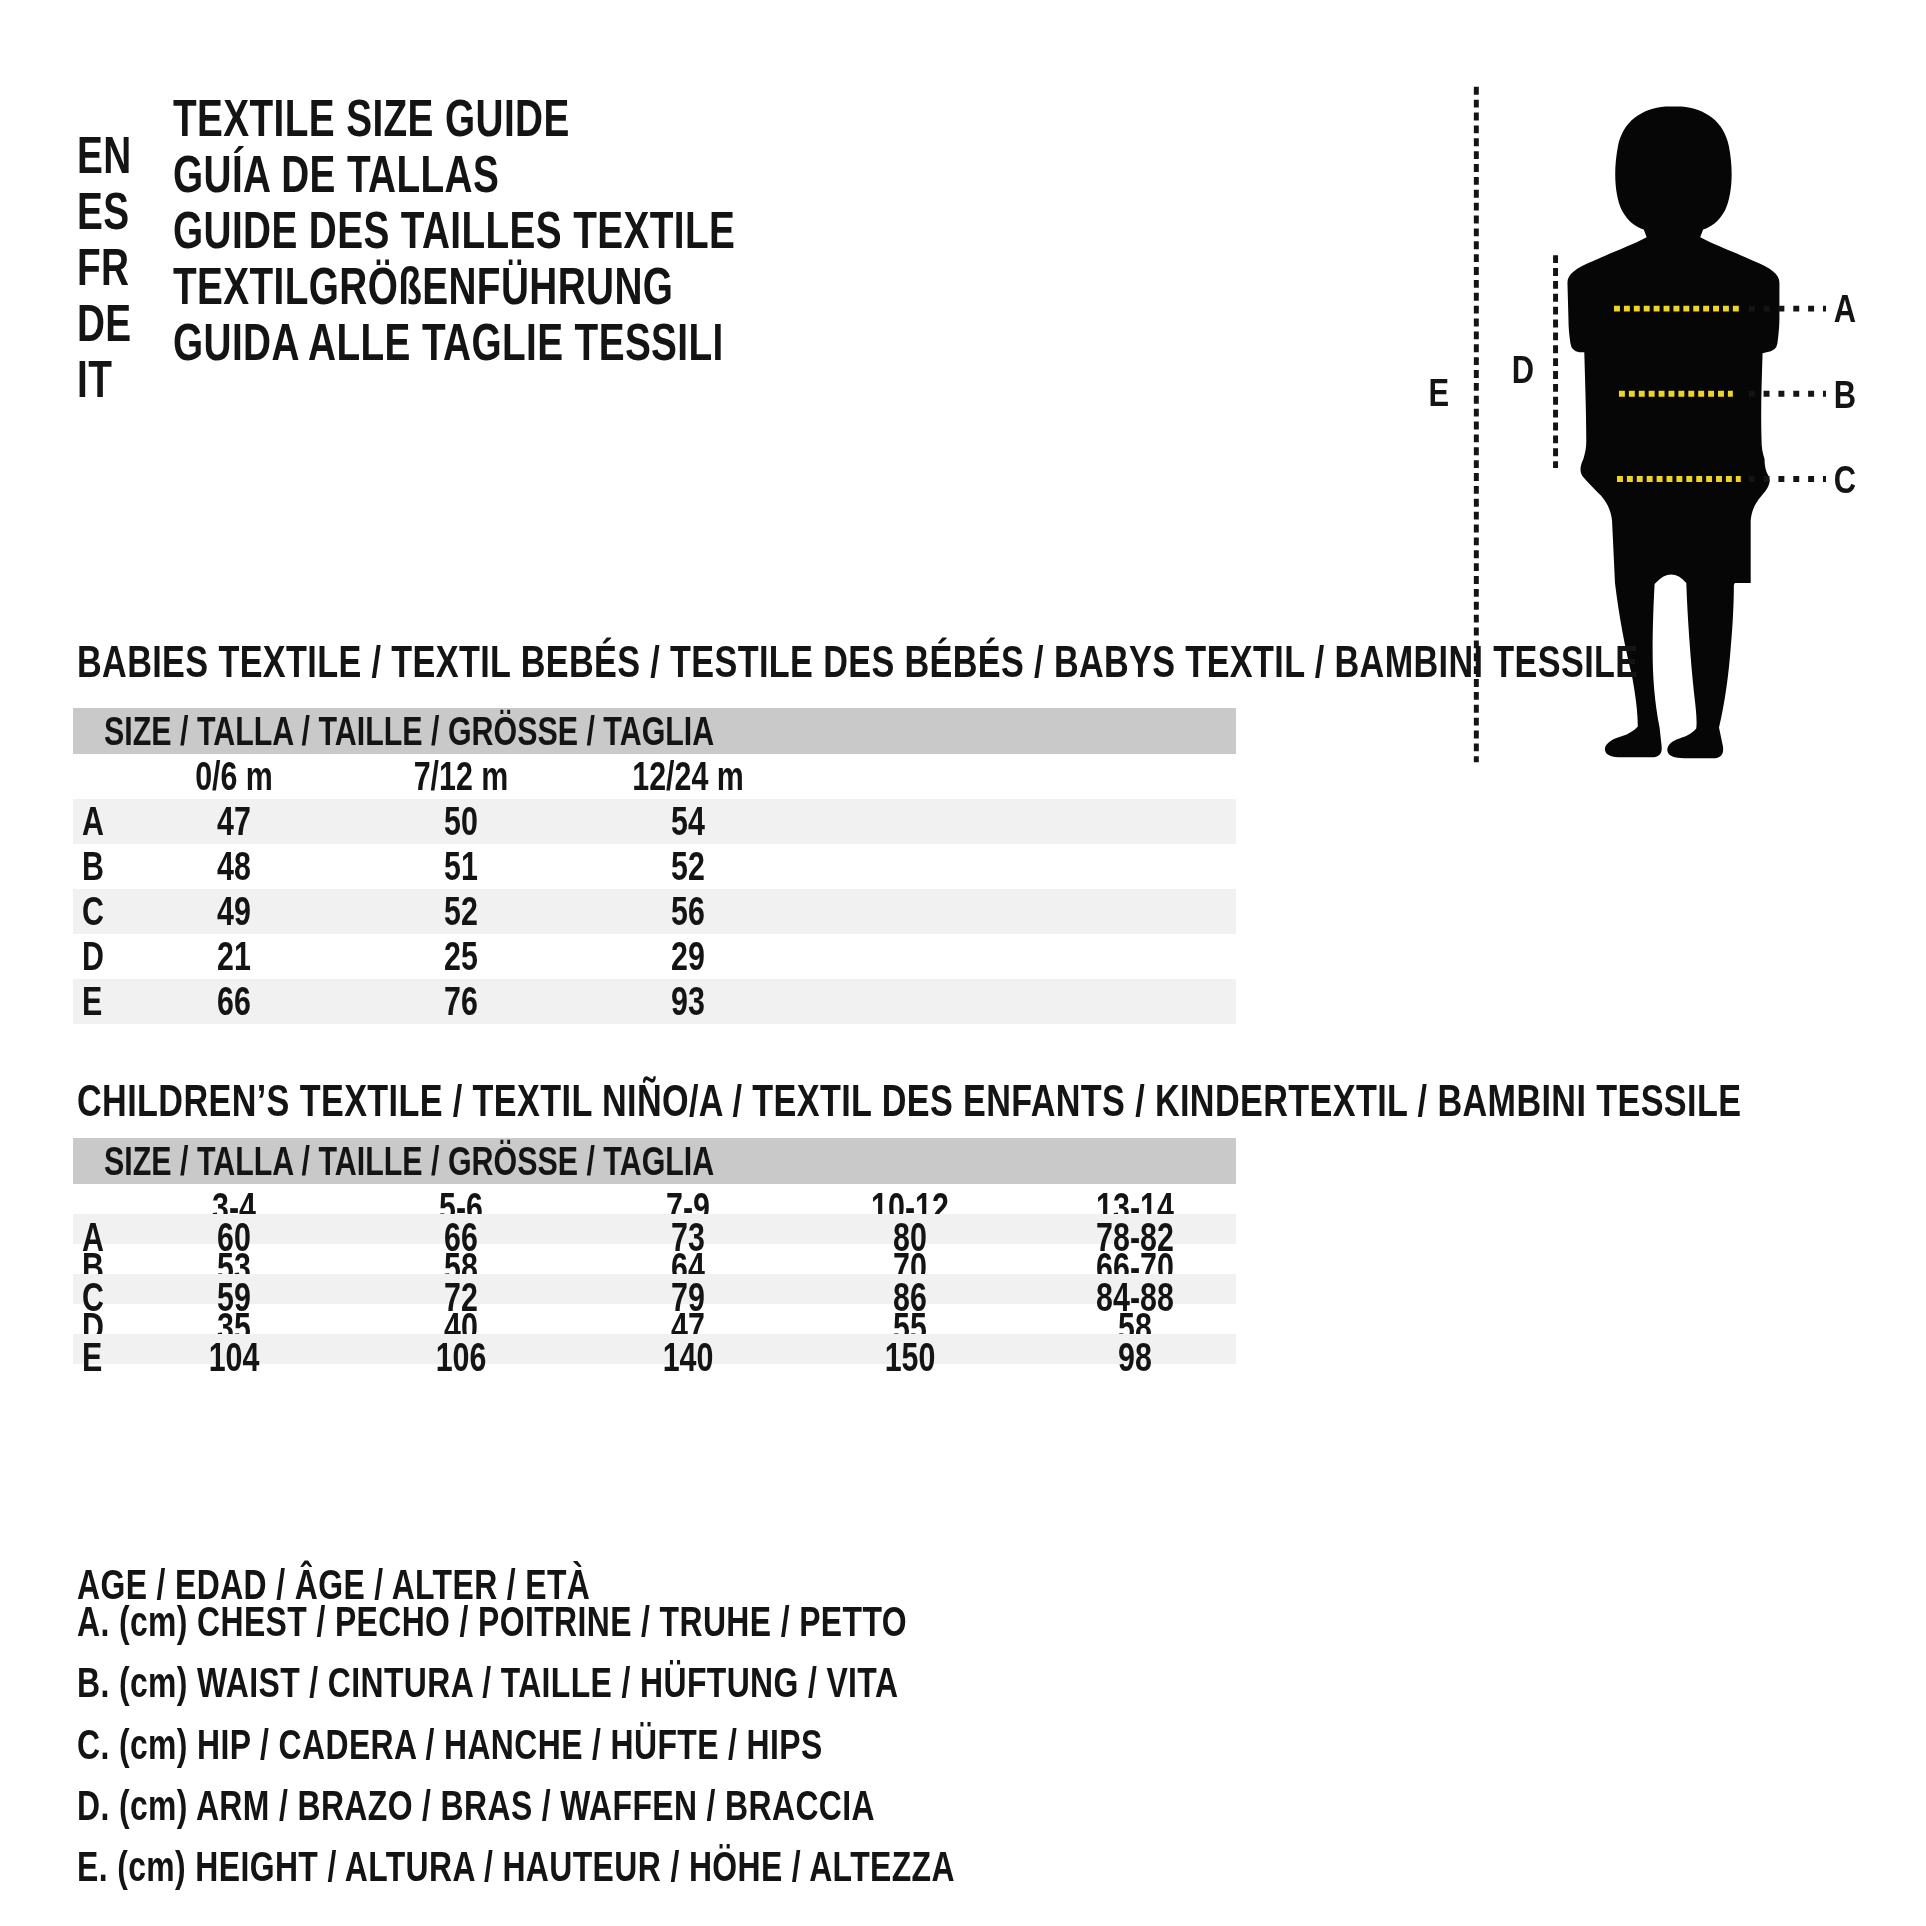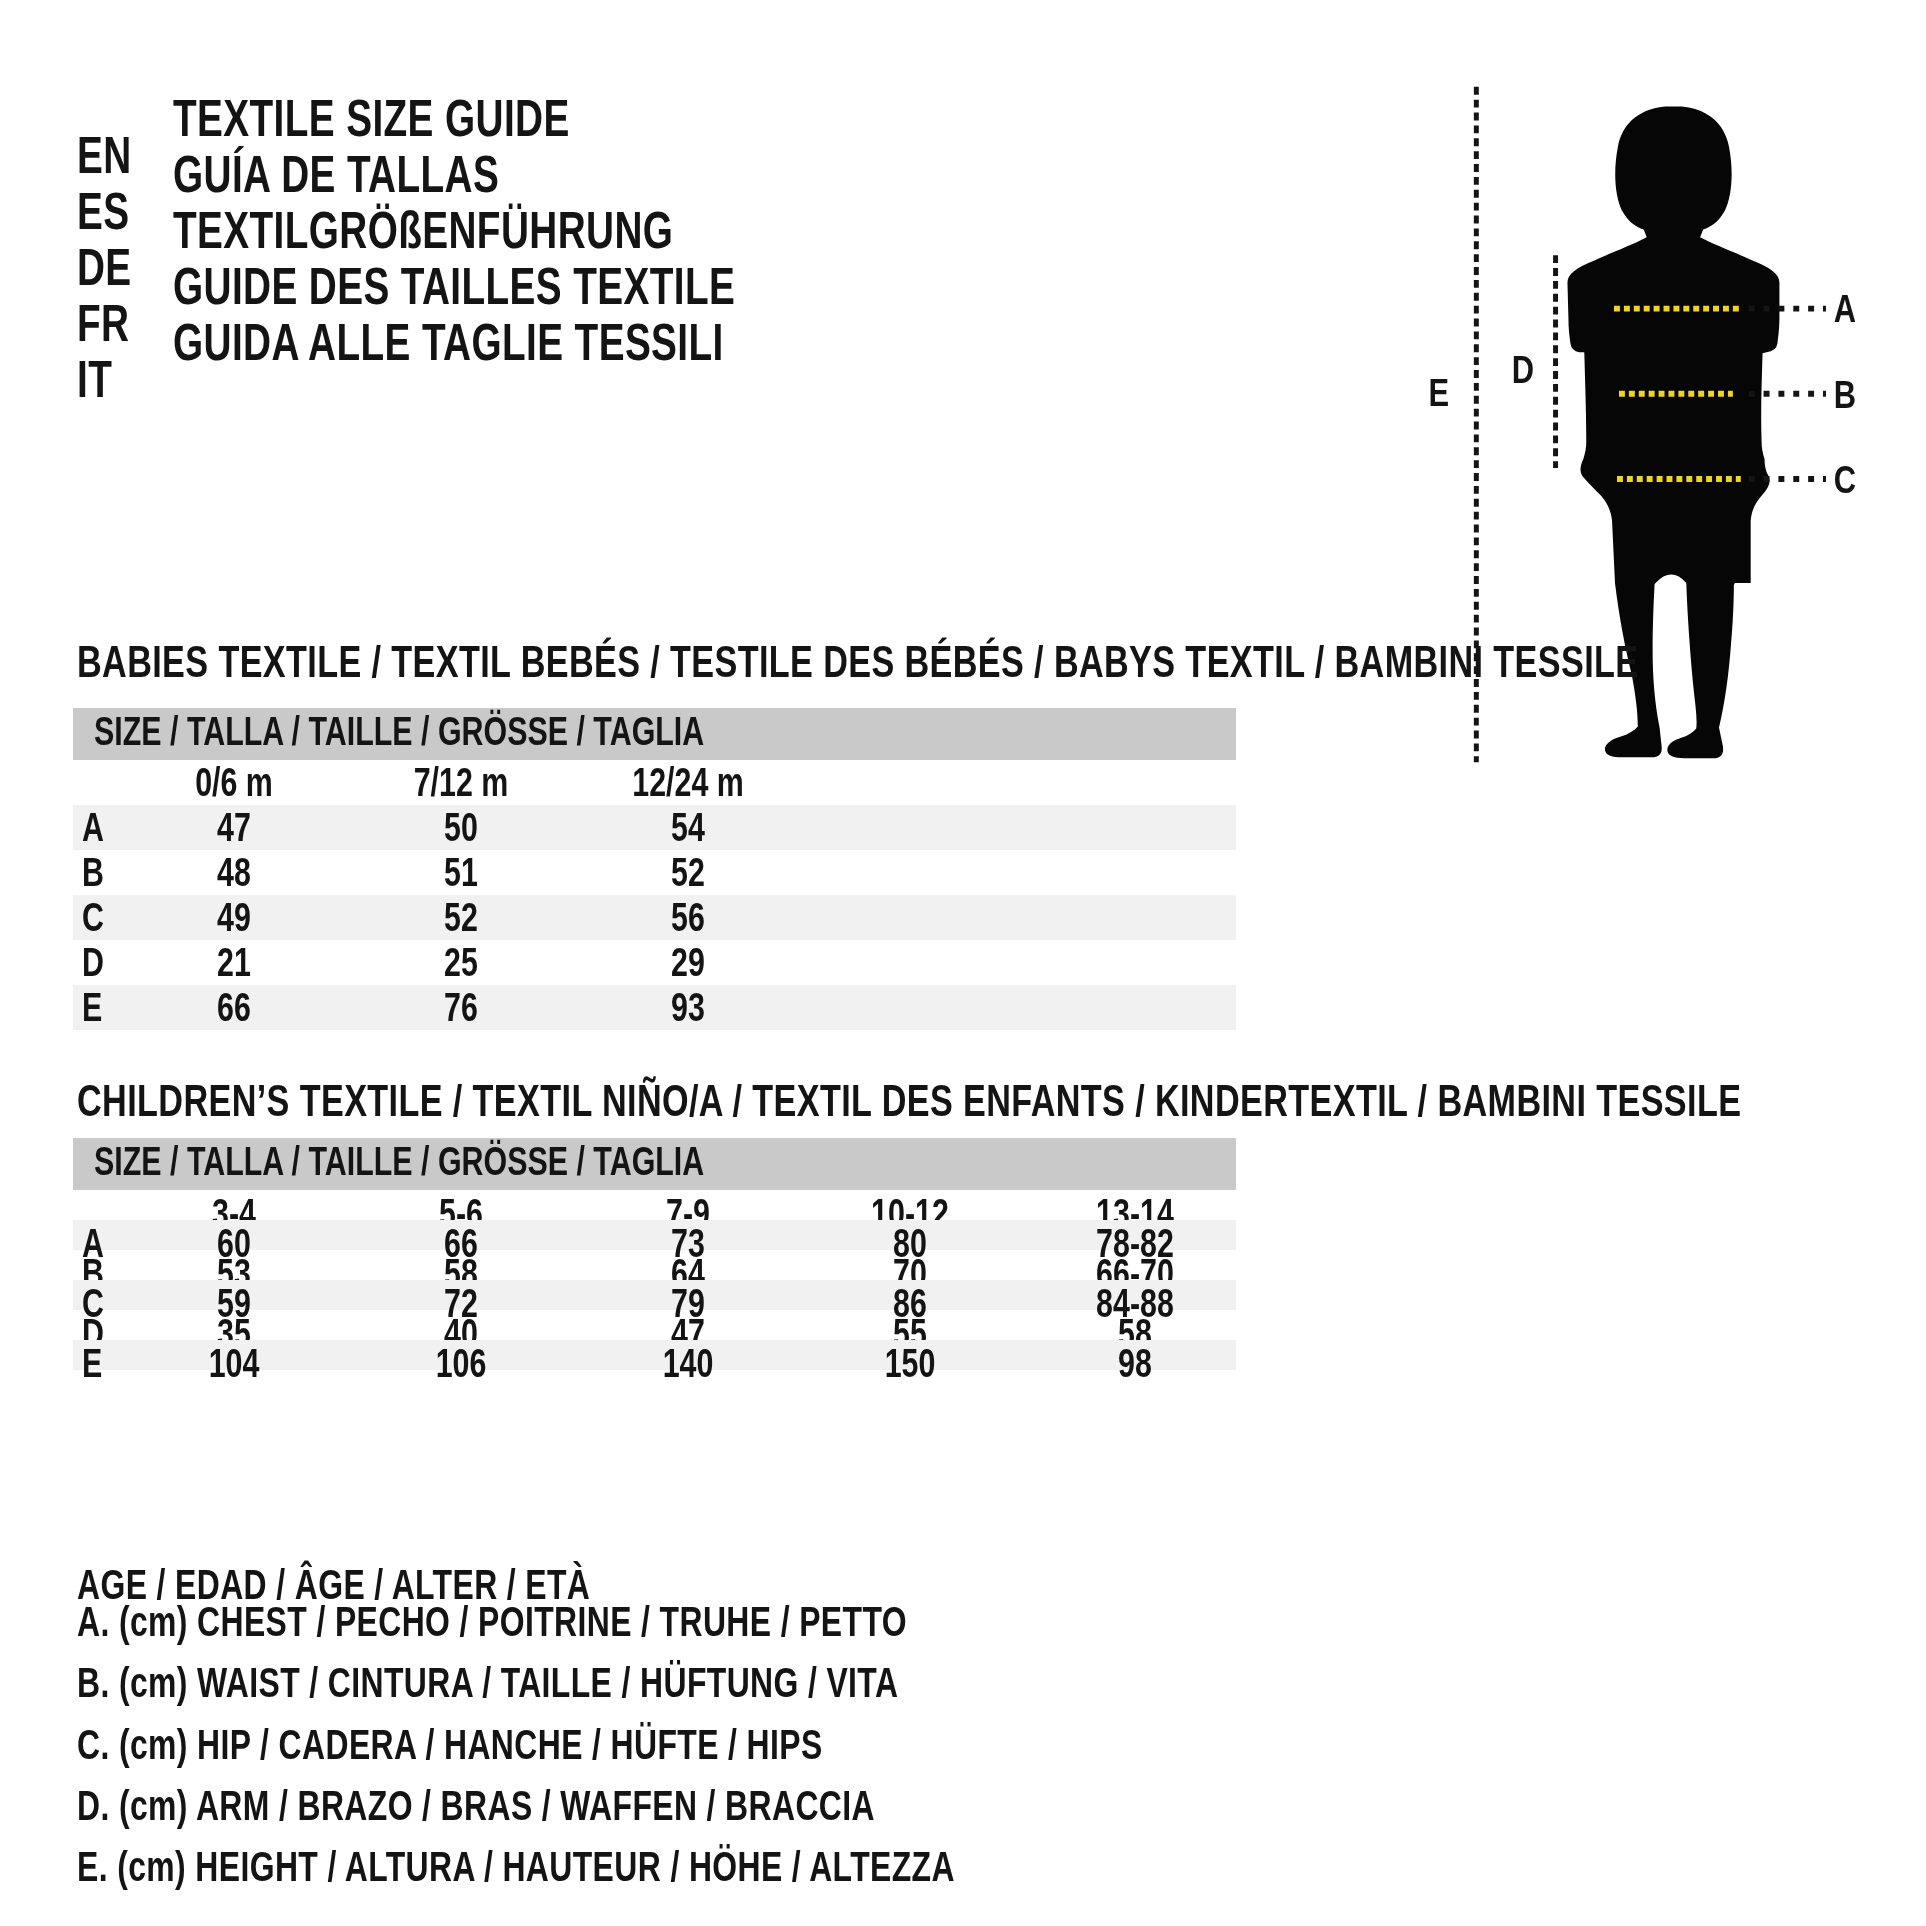--- a/index.html
+++ b/index.html
@@ -45,8 +45,8 @@
   <div class="lang-header">
       <div class="hdr-row"><span class="hdr-lang"><span class="c">EN</span></span><span class="c">TEXTILE SIZE GUIDE</span></div>
       <div class="hdr-row"><span class="hdr-lang"><span class="c">ES</span></span><span class="c">GUÍA DE TALLAS</span></div>
+      <div class="hdr-row"><span class="hdr-lang"><span class="c">FR</span></span><span class="c">GUIDE DES TAILLES TEXTILE</span></div>
       <div class="hdr-row"><span class="hdr-lang"><span class="c">DE</span></span><span class="c">TEXTILGRÖßENFÜHRUNG</span></div>
-      <div class="hdr-row"><span class="hdr-lang"><span class="c">FR</span></span><span class="c">GUIDE DES TAILLES TEXTILE</span></div>
       <div class="hdr-row"><span class="hdr-lang"><span class="c">IT</span></span><span class="c">GUIDA ALLE TAGLIE TESSILI</span></div>
     </div>
 

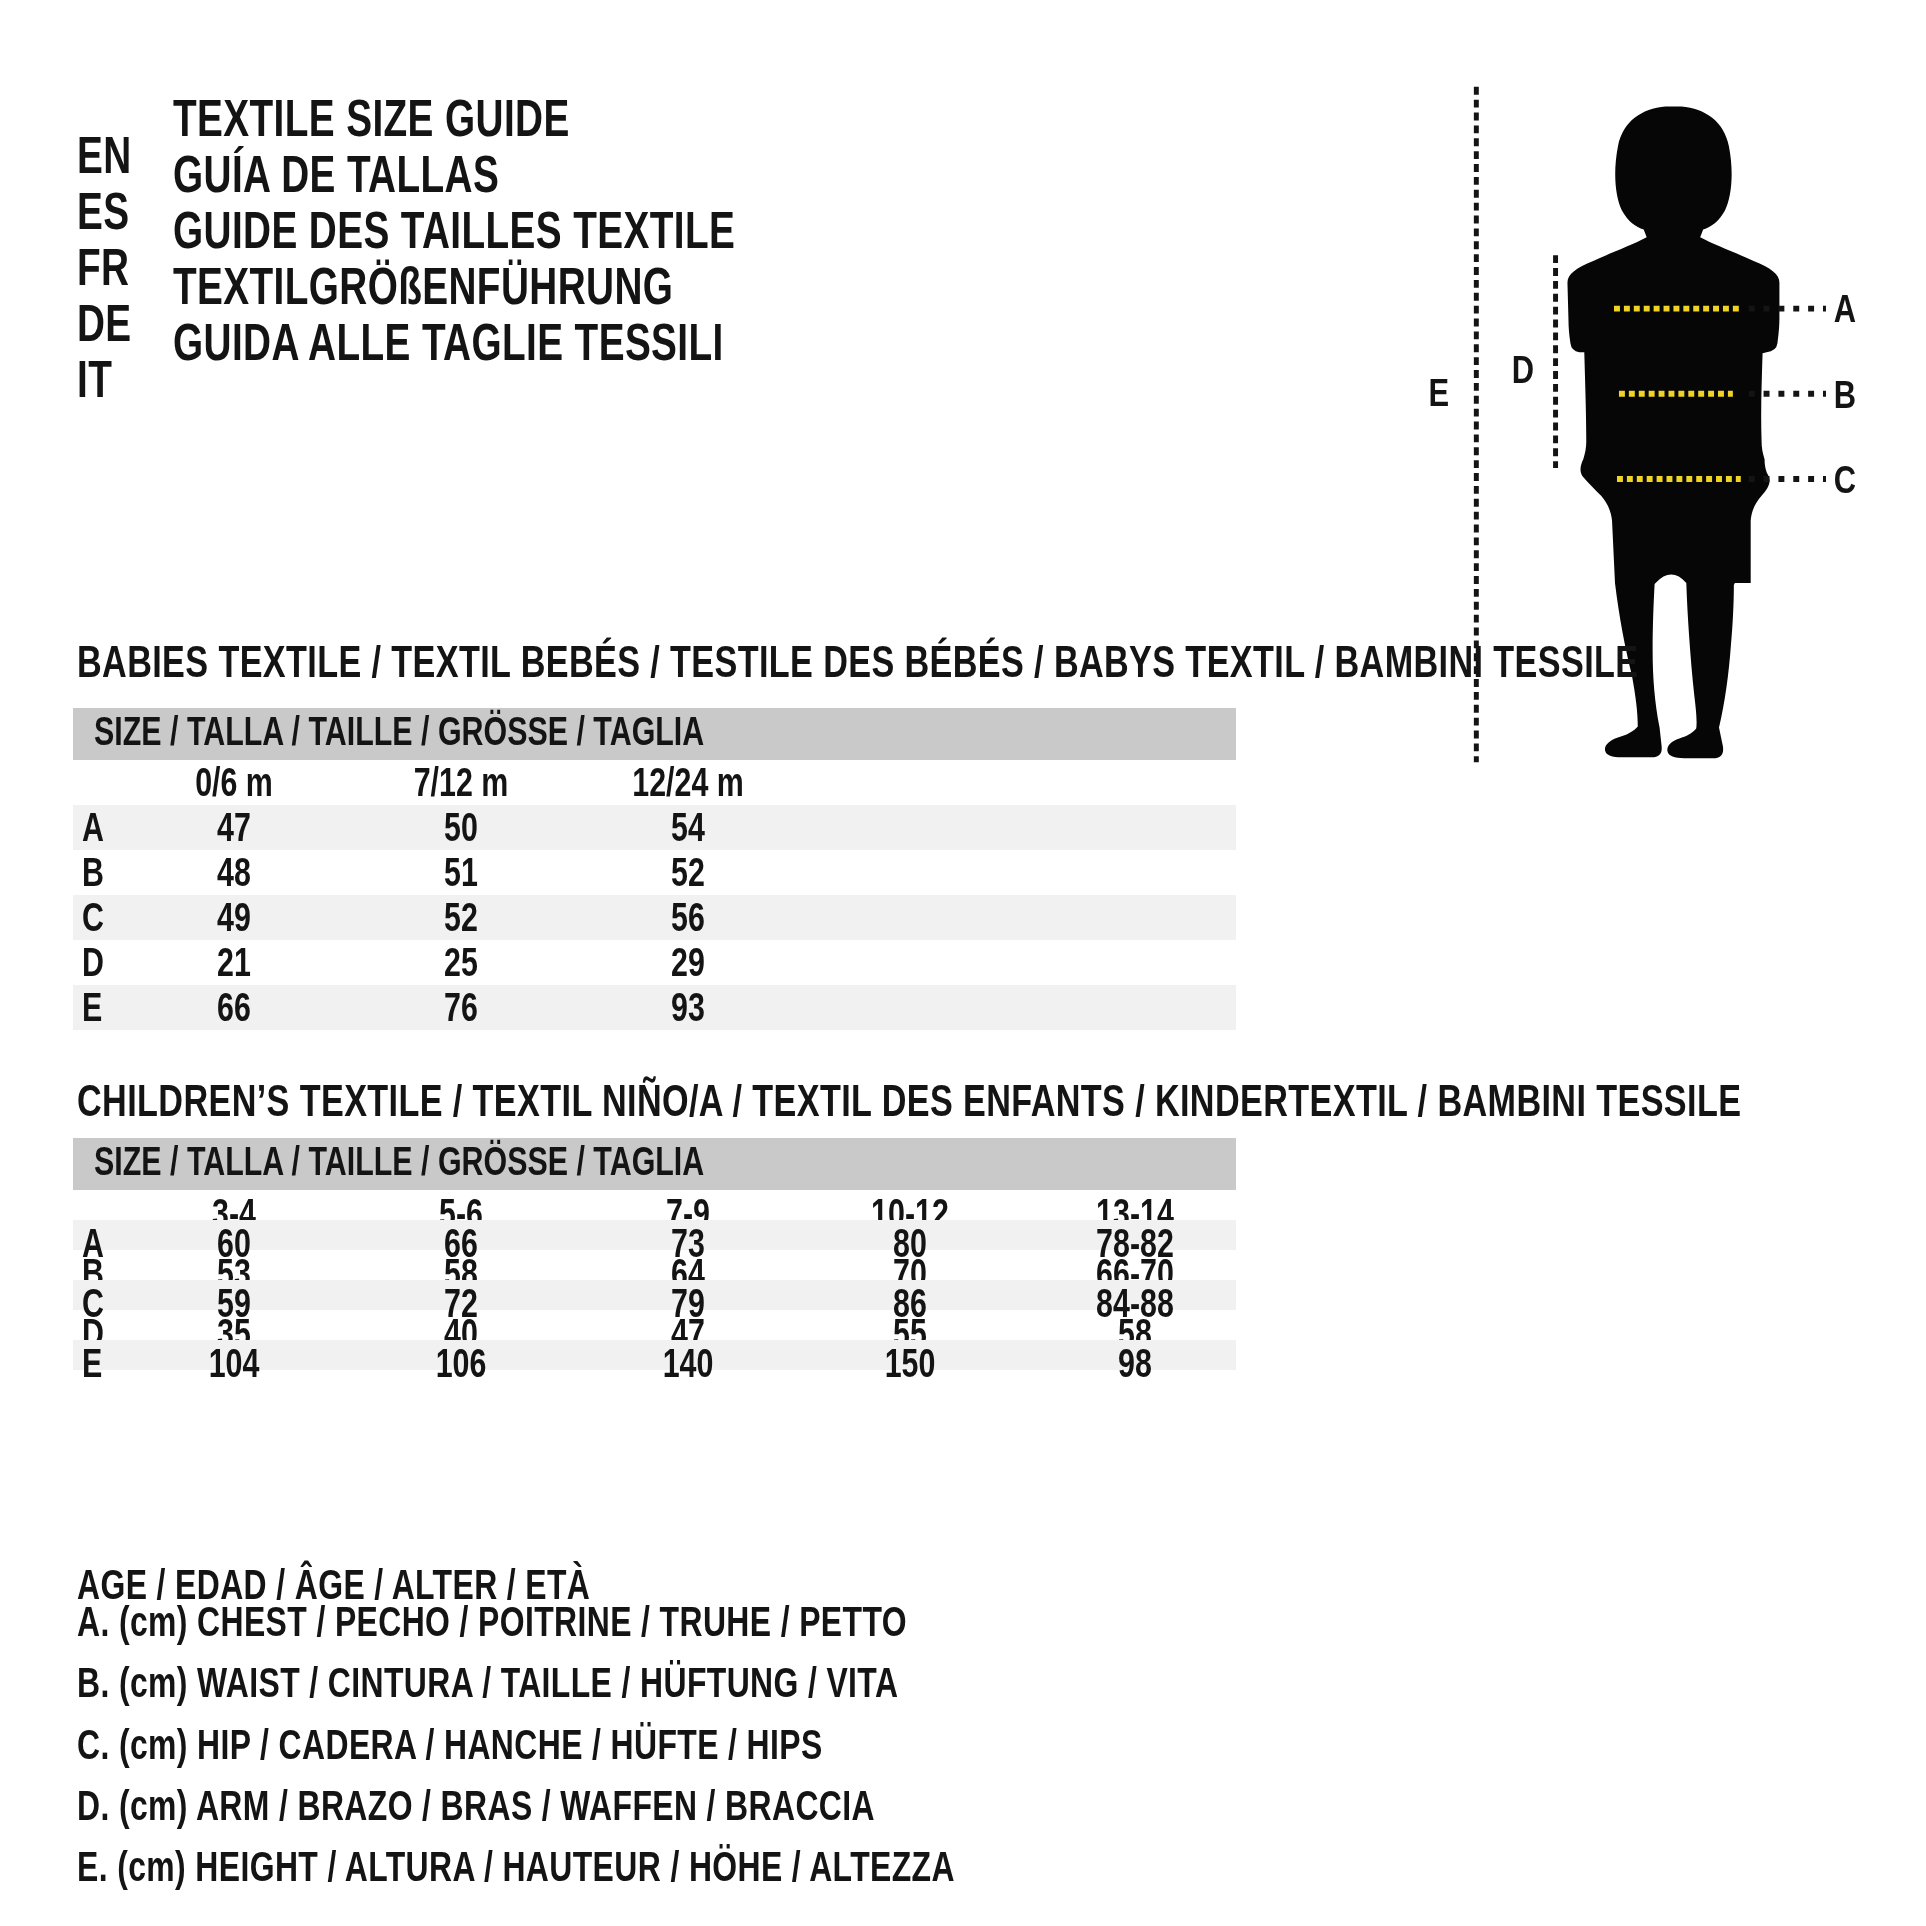--- a/index.html
+++ b/index.html
@@ -24,7 +24,7 @@
   .sec-h{position:absolute;left:77px;font-size:45px;font-weight:700;letter-spacing:0.5px;}
   
   .tbl{position:absolute;left:73px;width:1163px;}
-  .size-bar{height:52px;line-height:47px;background:var(--bar);padding-left:21px;font-size:40px;font-weight:700;}
+  .size-bar{height:46px;line-height:47px;background:var(--bar);padding-left:31px;font-size:40px;font-weight:700;}
   .t-row{position:relative;font-size:40px;font-weight:700;}
   .tbl.babies .t-row{height:45px;line-height:45px;}
   .tbl.children .t-row{height:30px;line-height:46px;}

